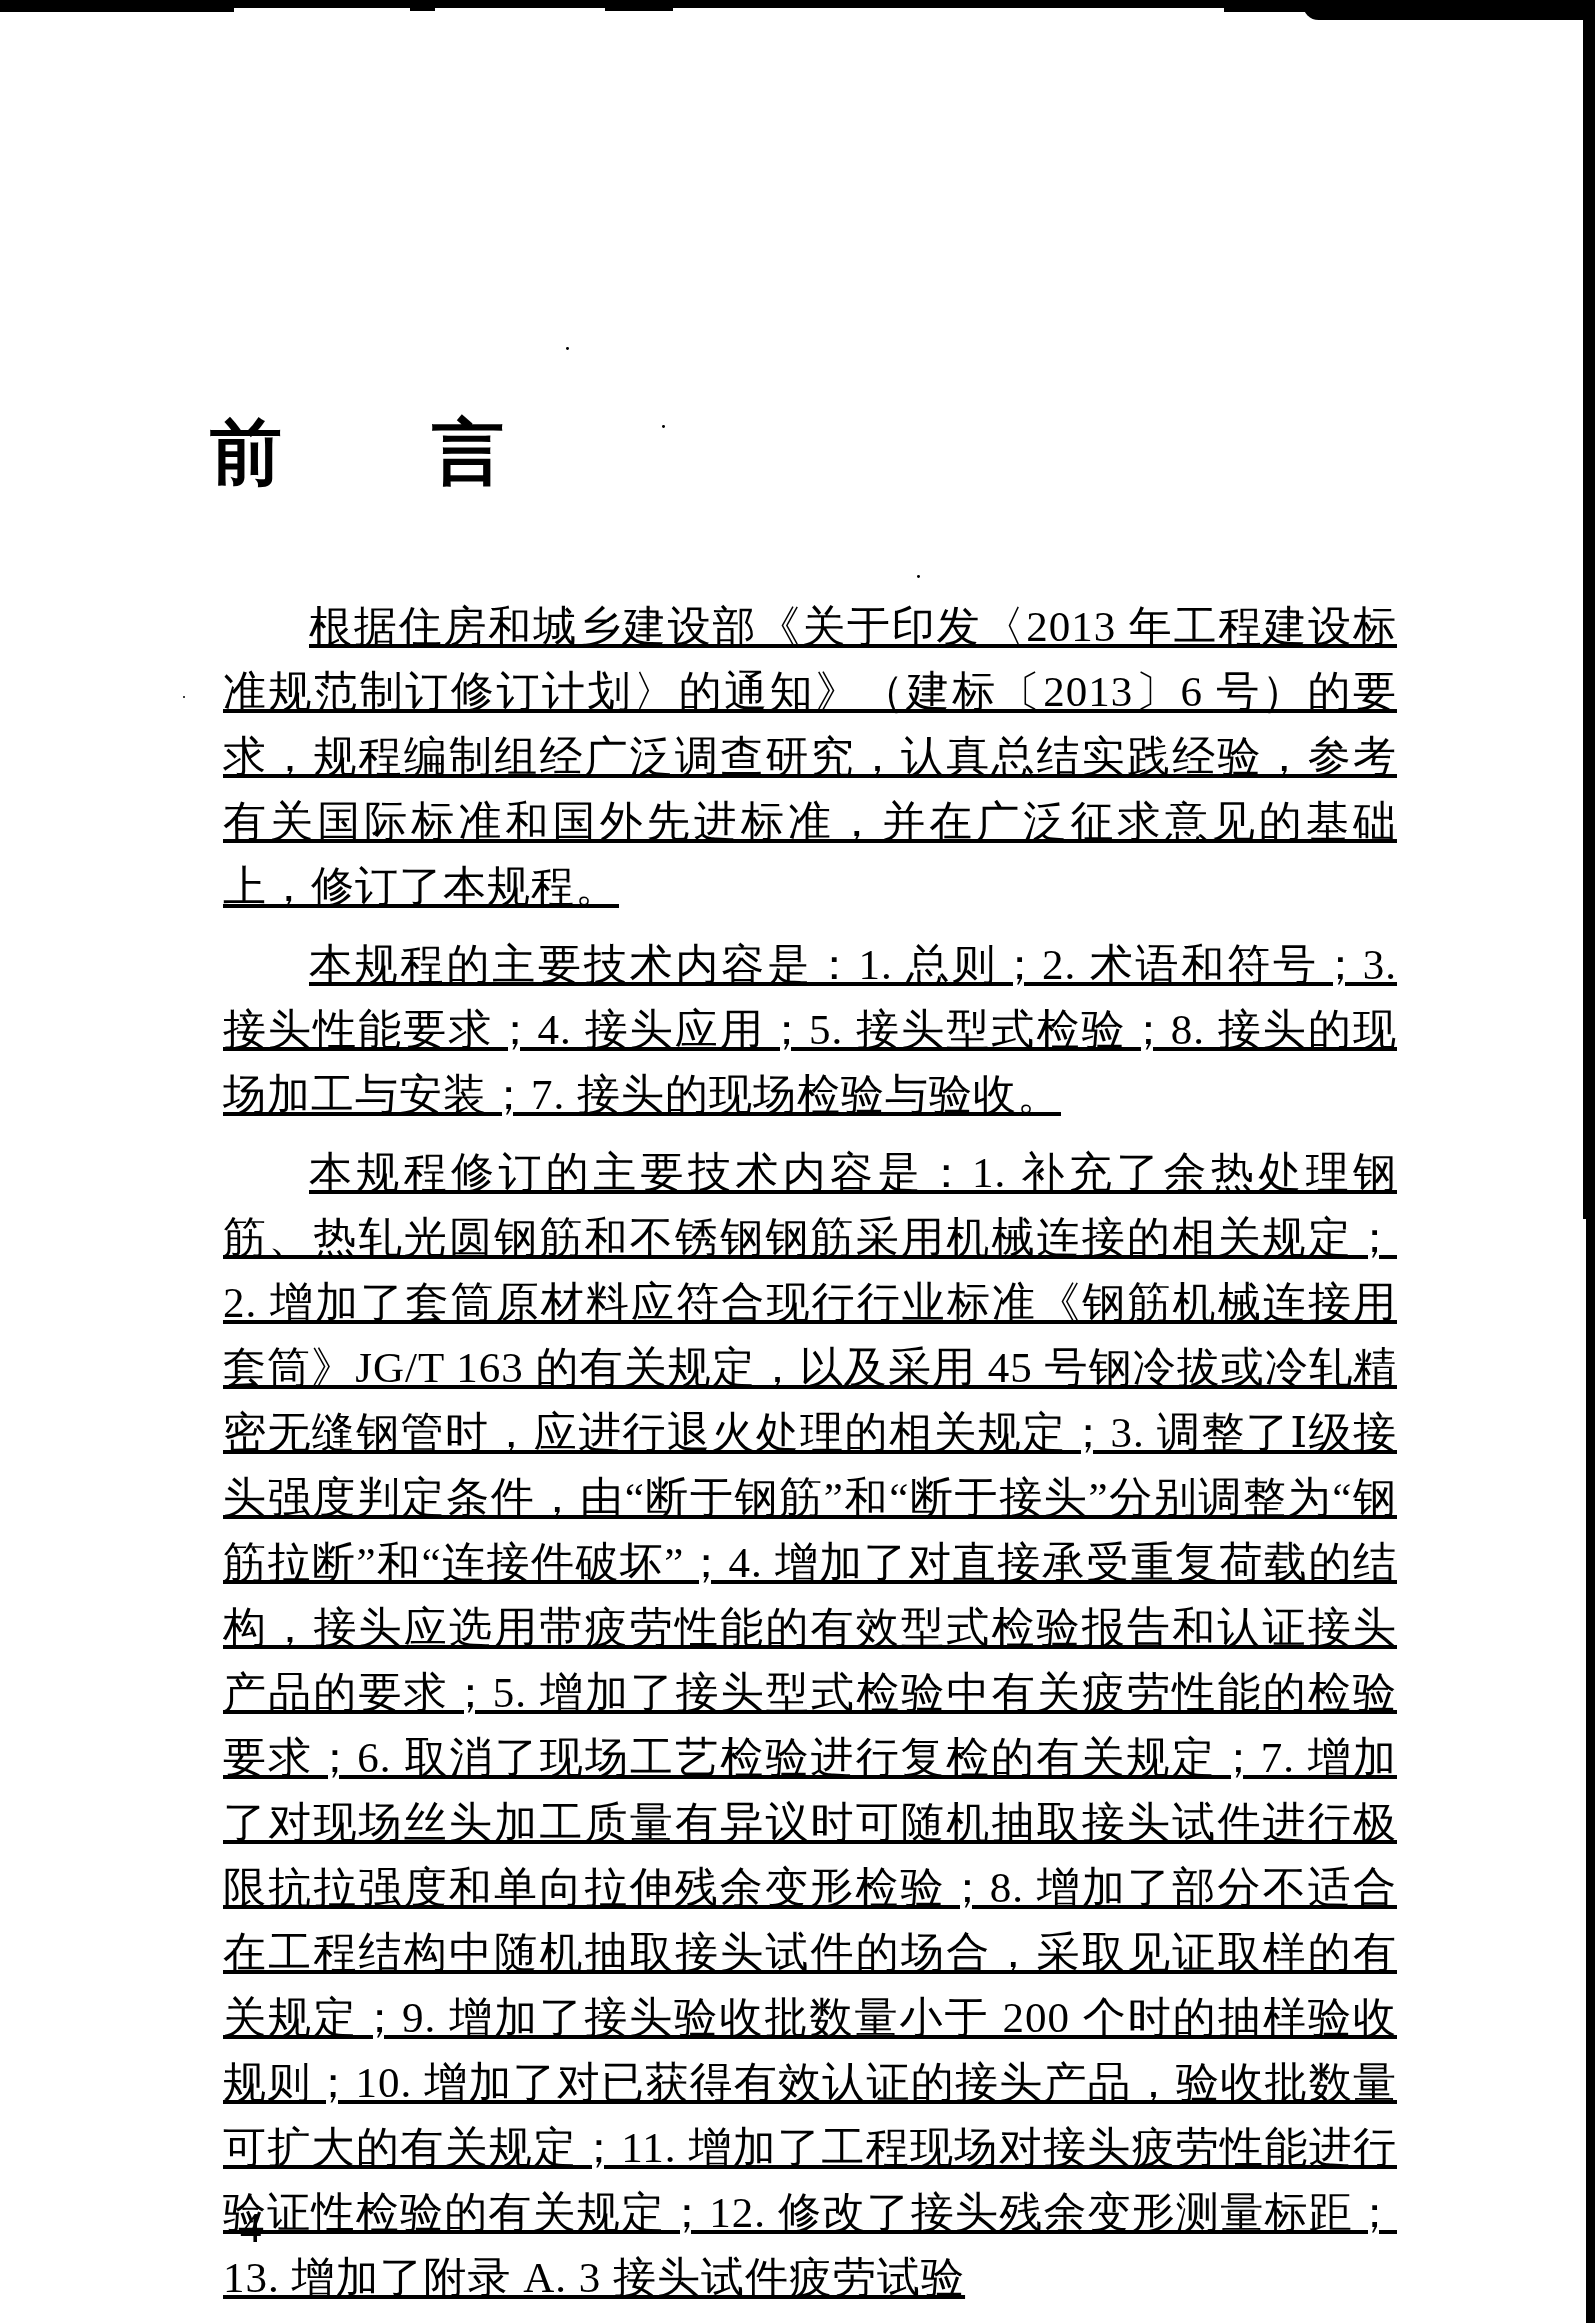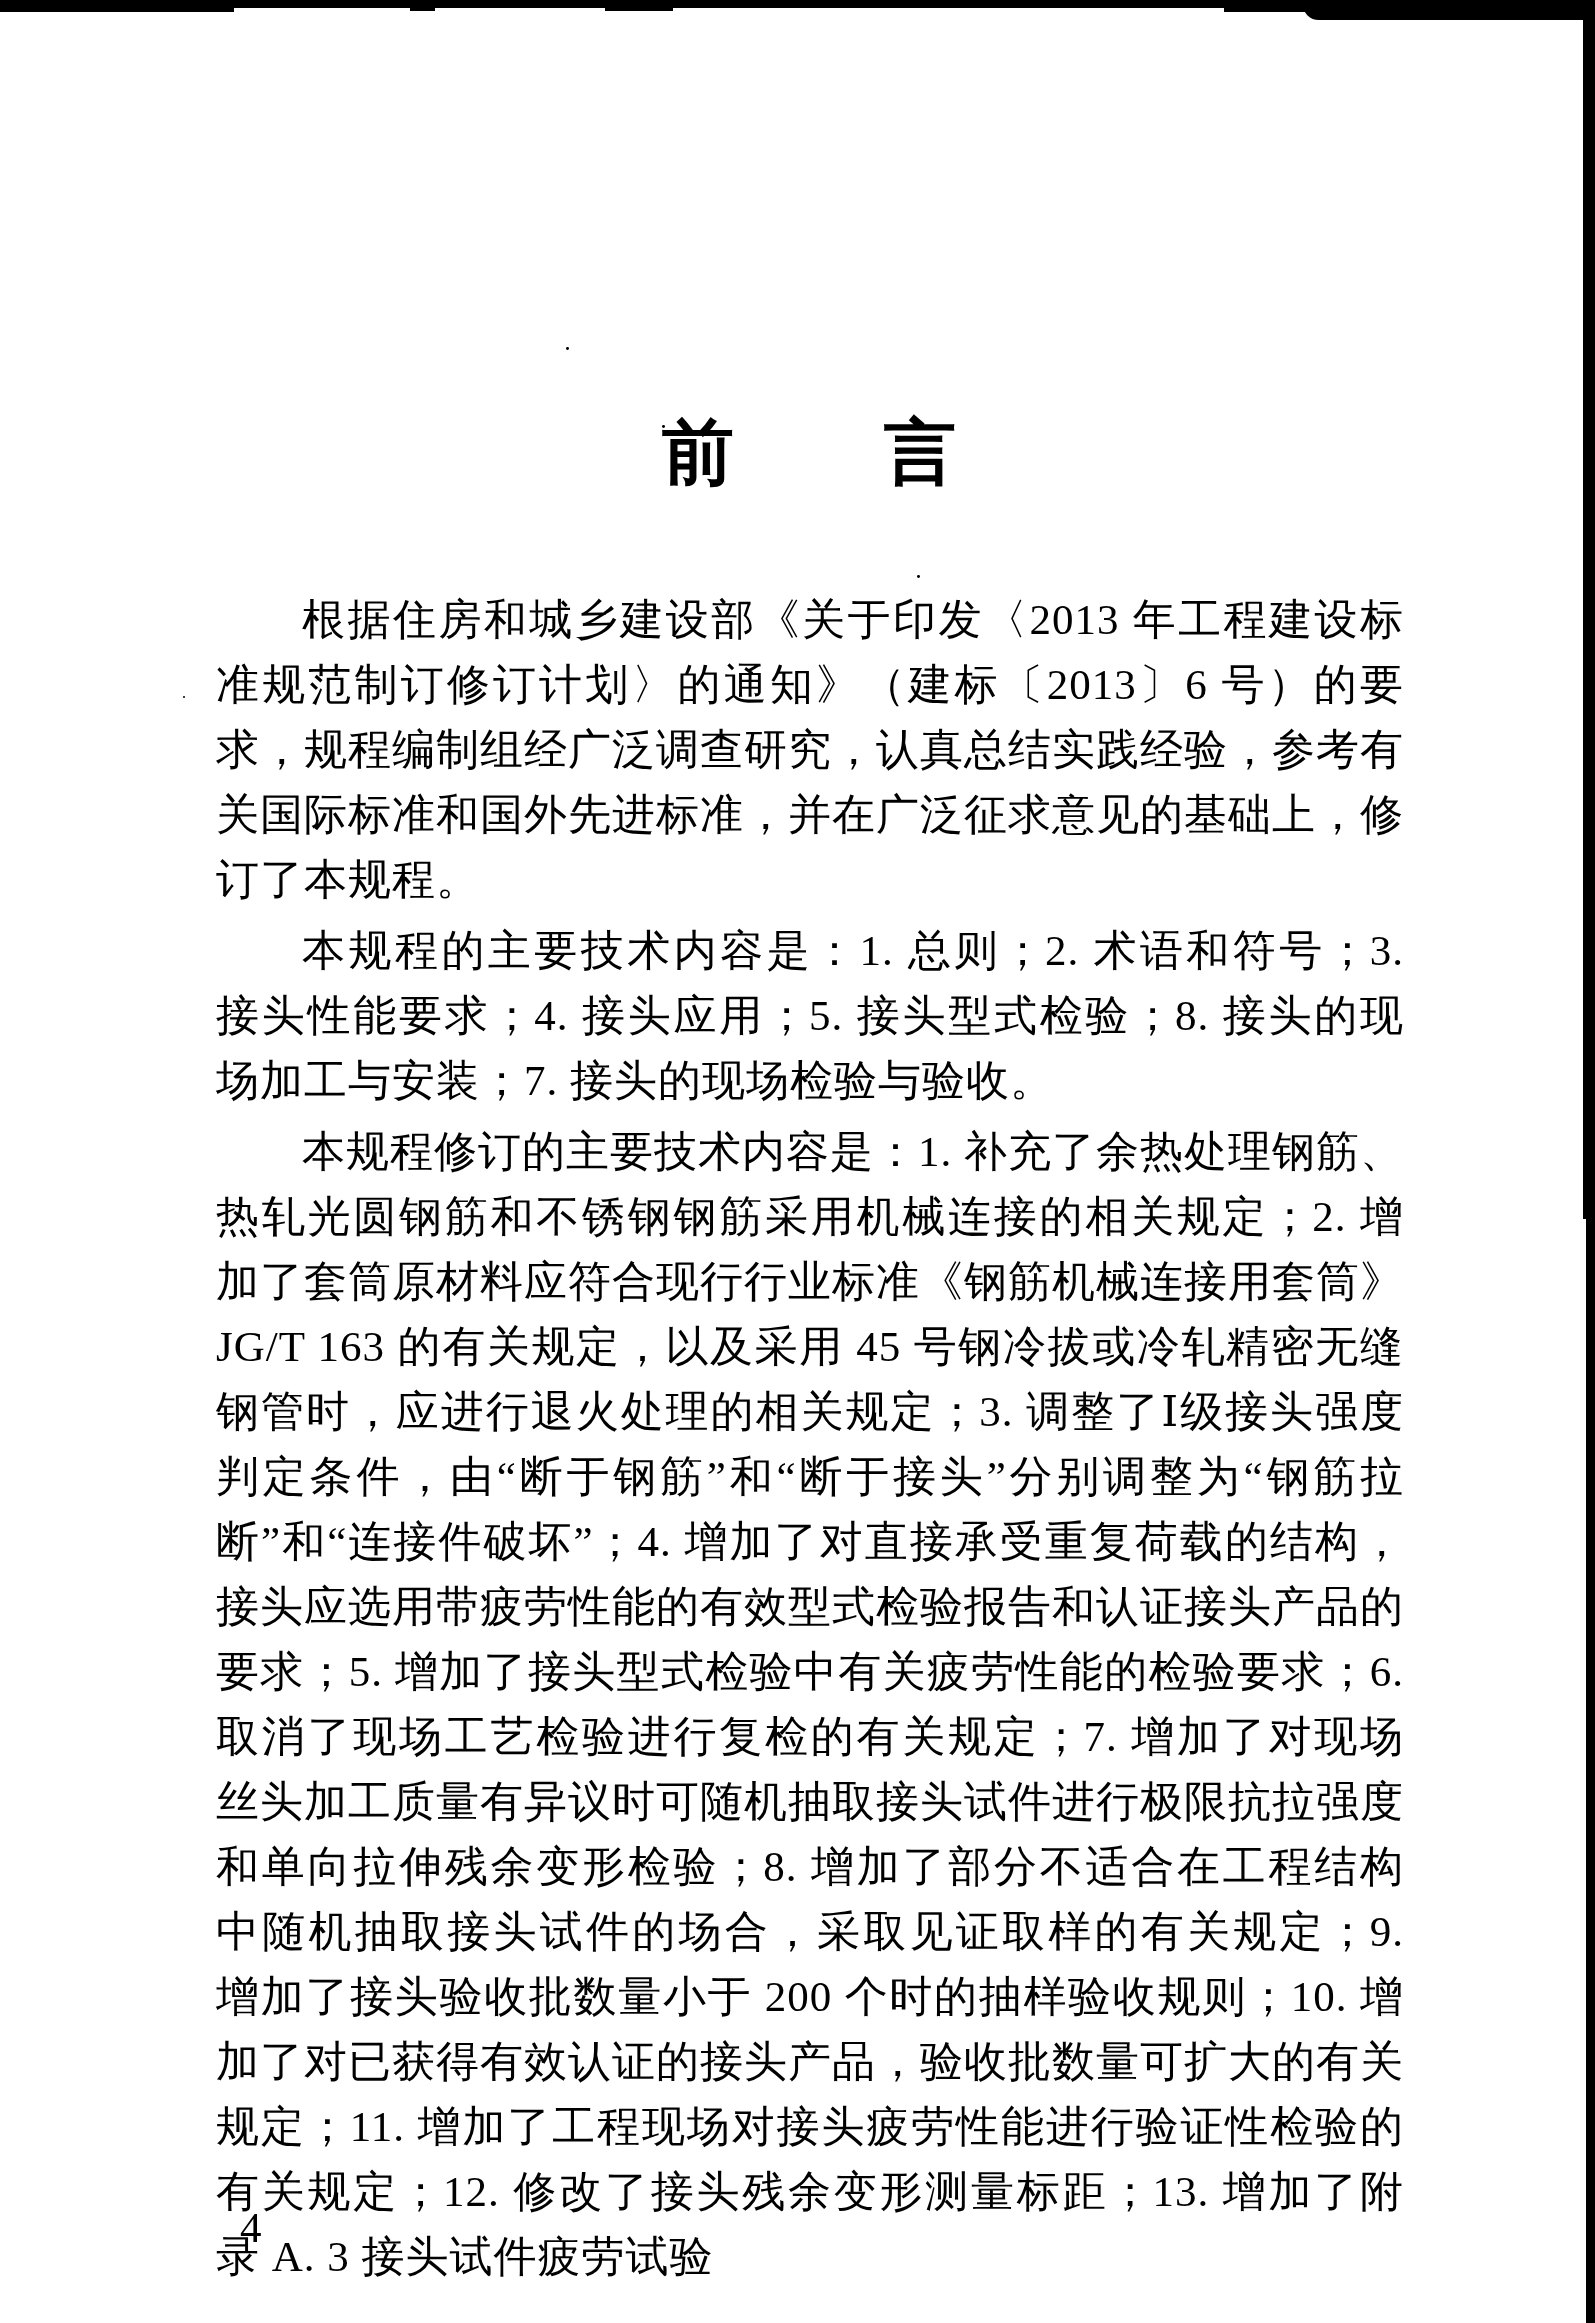--- a/index.html
+++ b/index.html
@@ -56,7 +56,7 @@
     position: absolute;
     left: 210px; top: 414px;
     width: 1200px;
-    text-align: center;
+    text-align: left;
     font-size: 72px;
     font-weight: bold;
     letter-spacing: 2px;

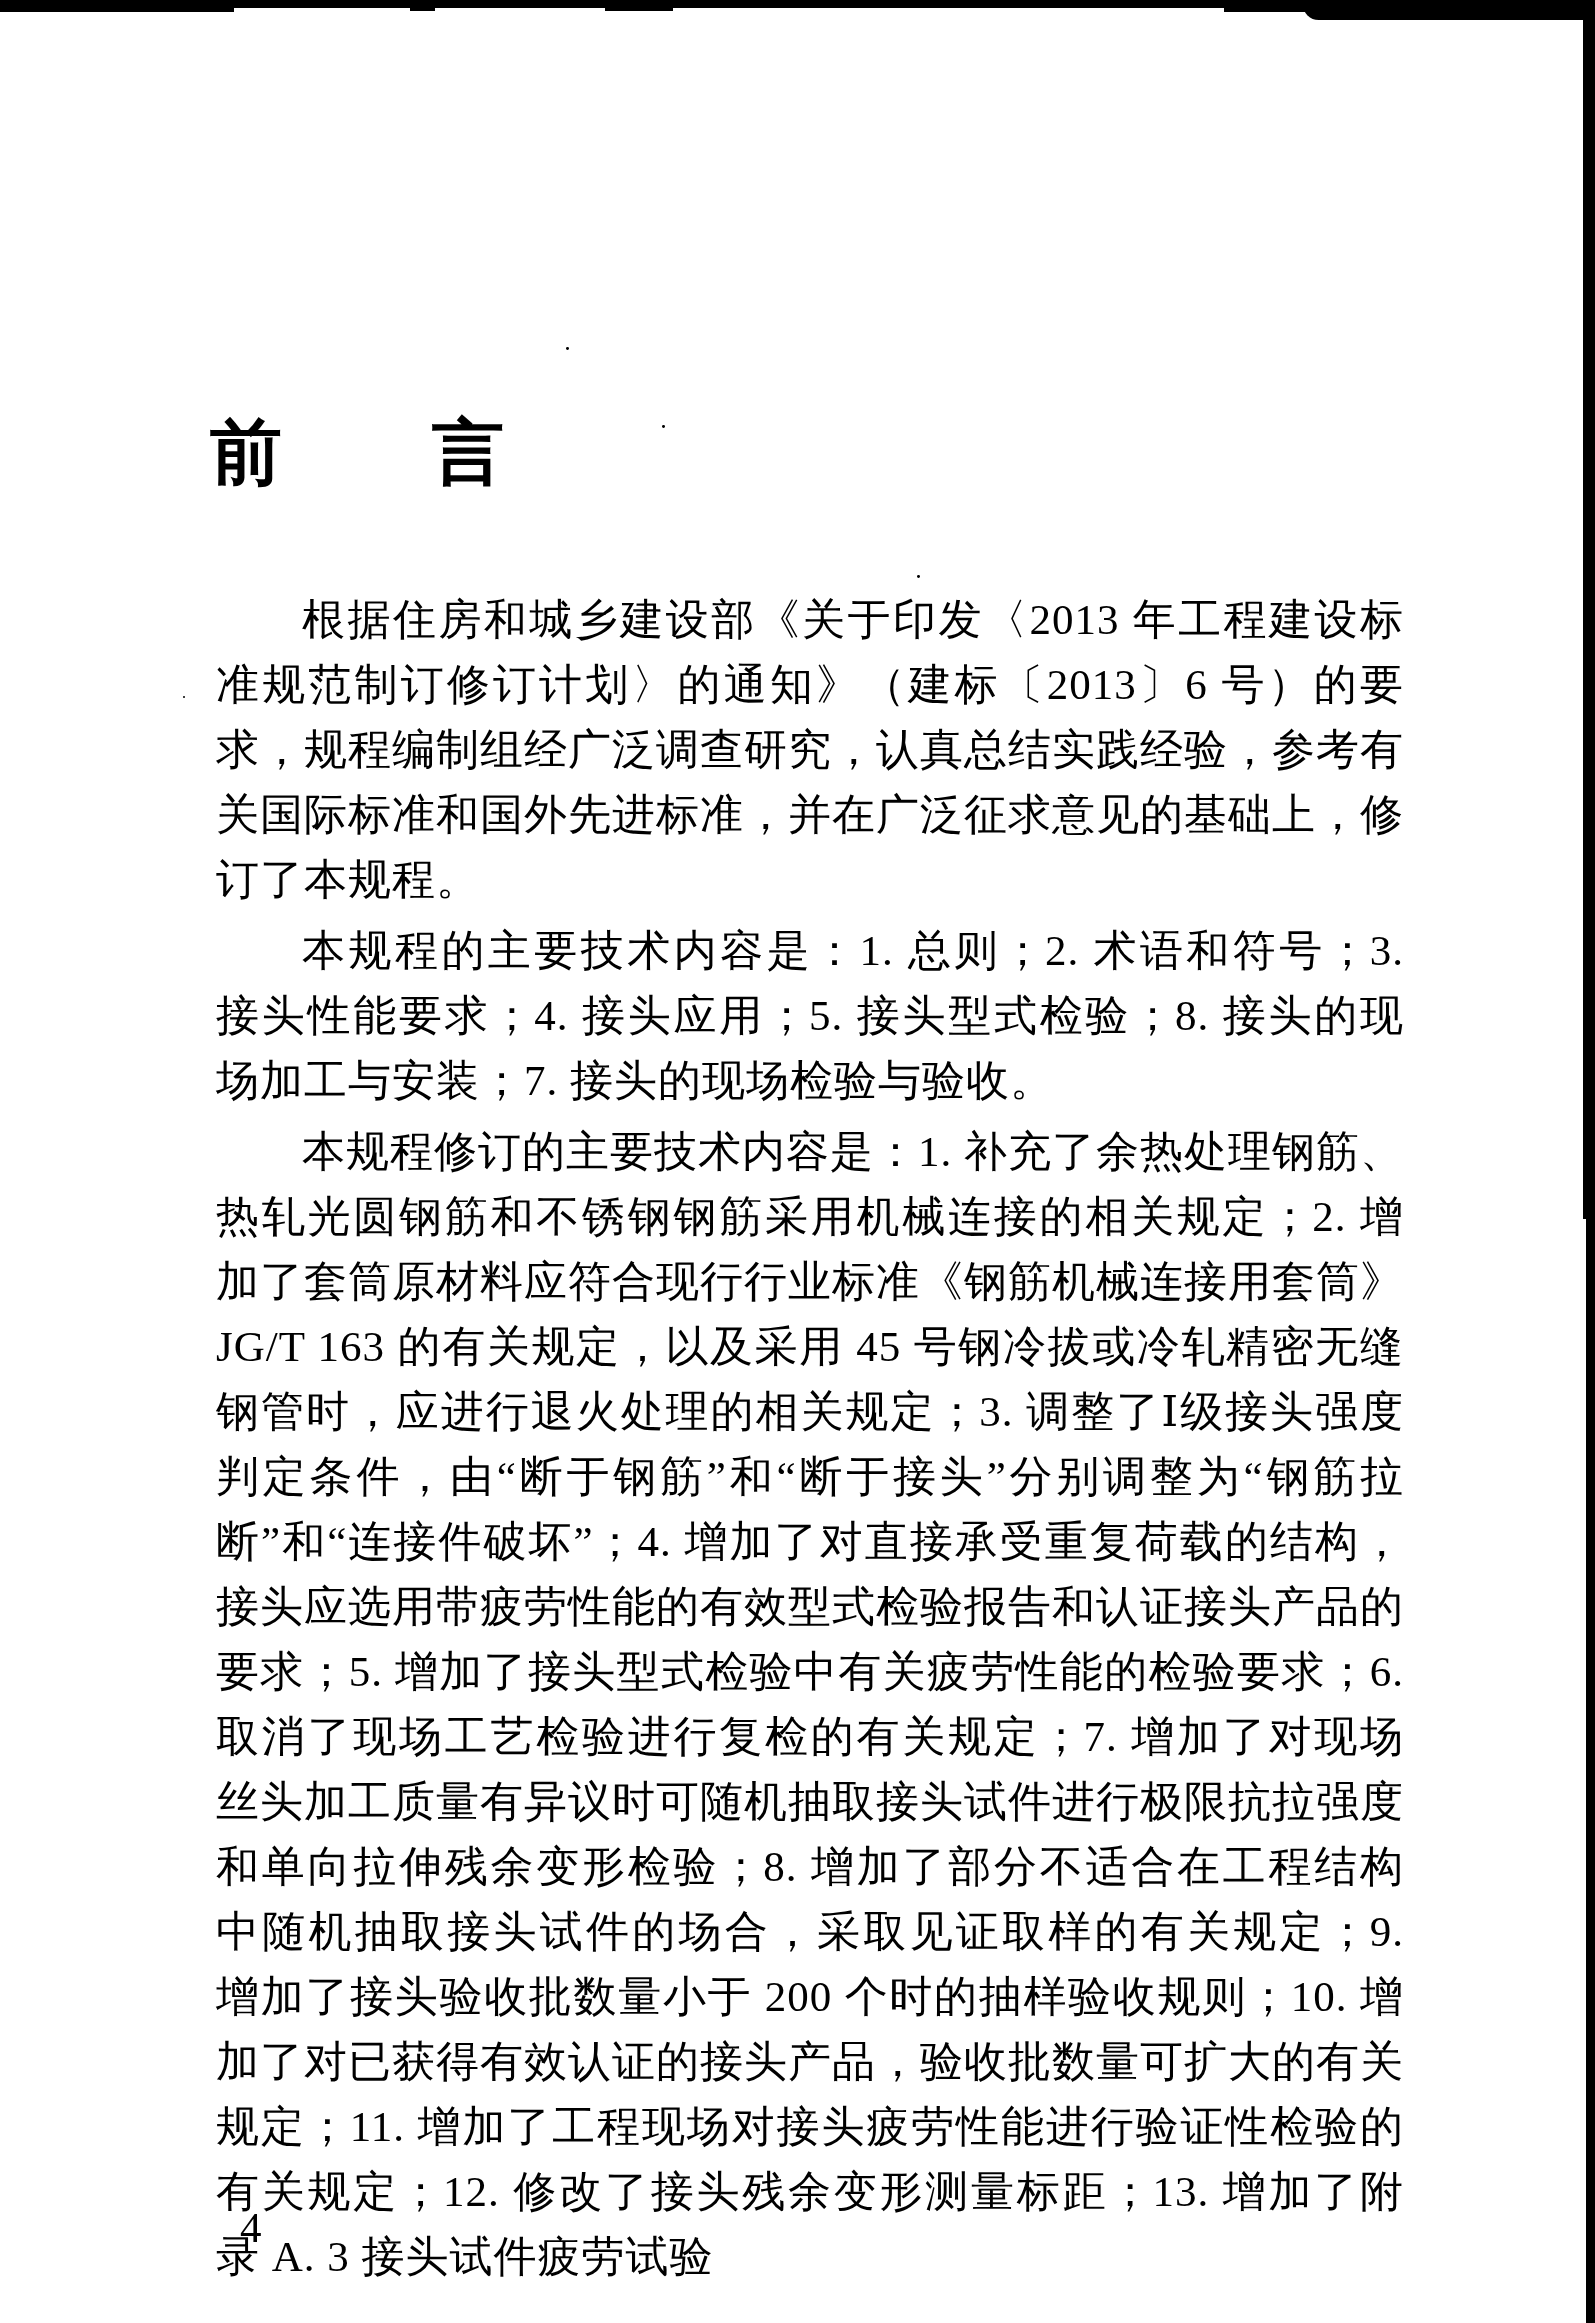--- a/index.html
+++ b/index.html
@@ -75,9 +75,10 @@
     letter-spacing: 1px;
   }
   .doc-body p {
-    margin: 6px;
+    margin: 13px;
     padding: 0;
     text-indent: 2em;
+    text-decoration: underline;
   }
   
   .page-number {

